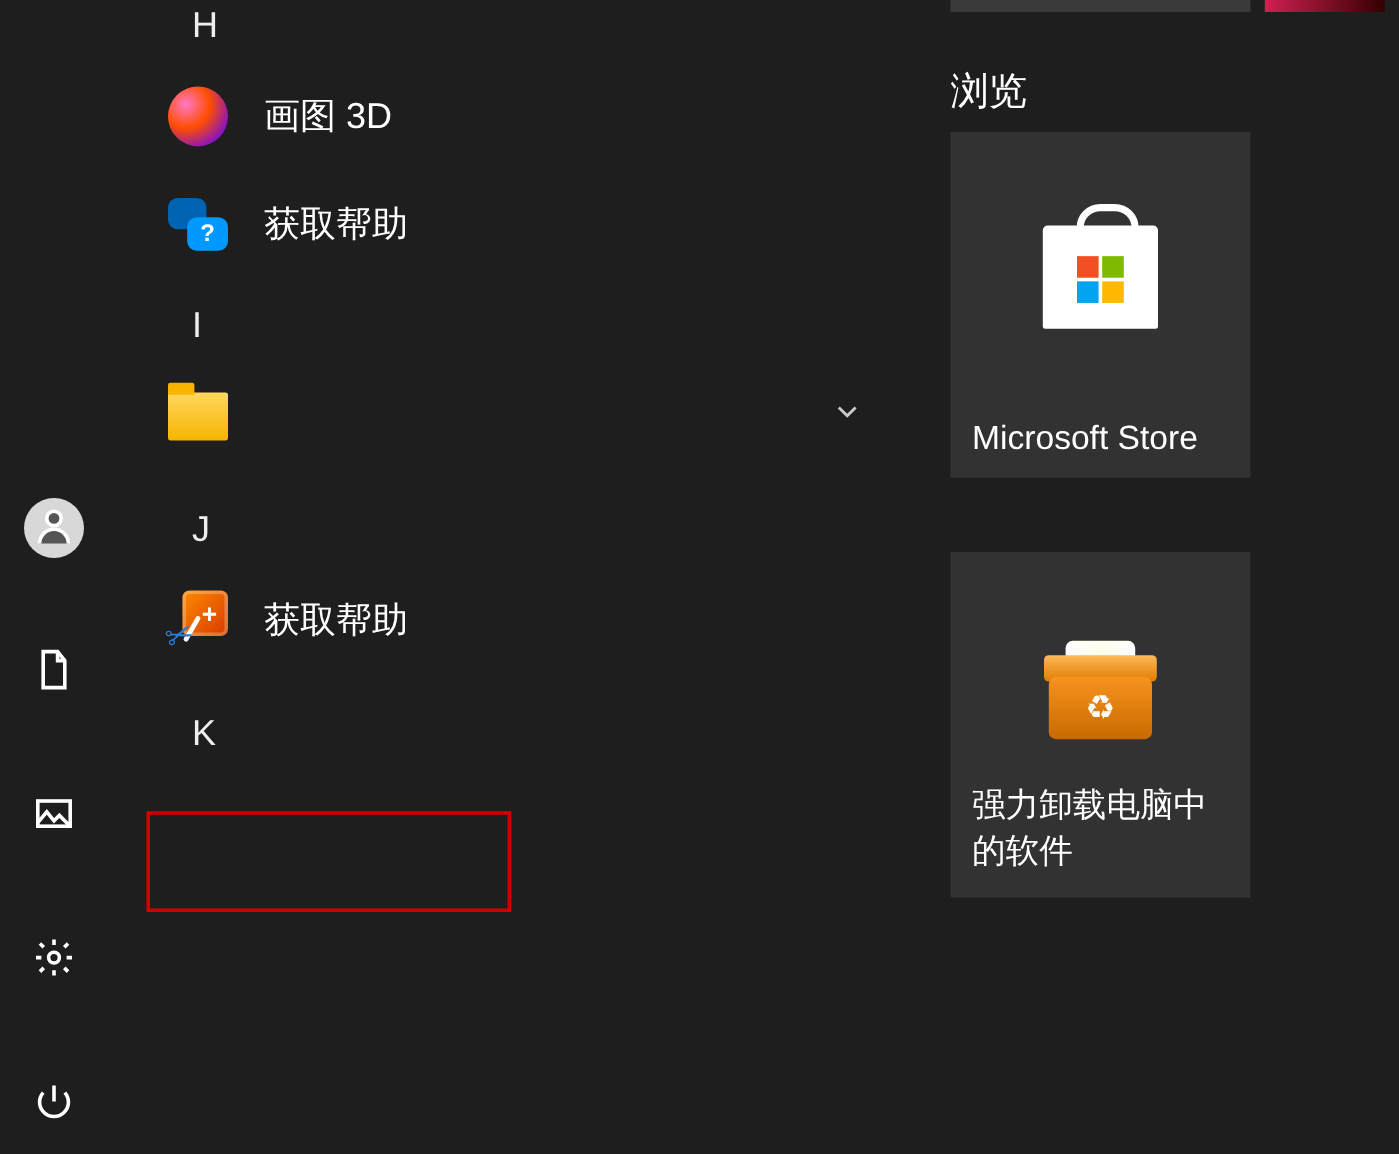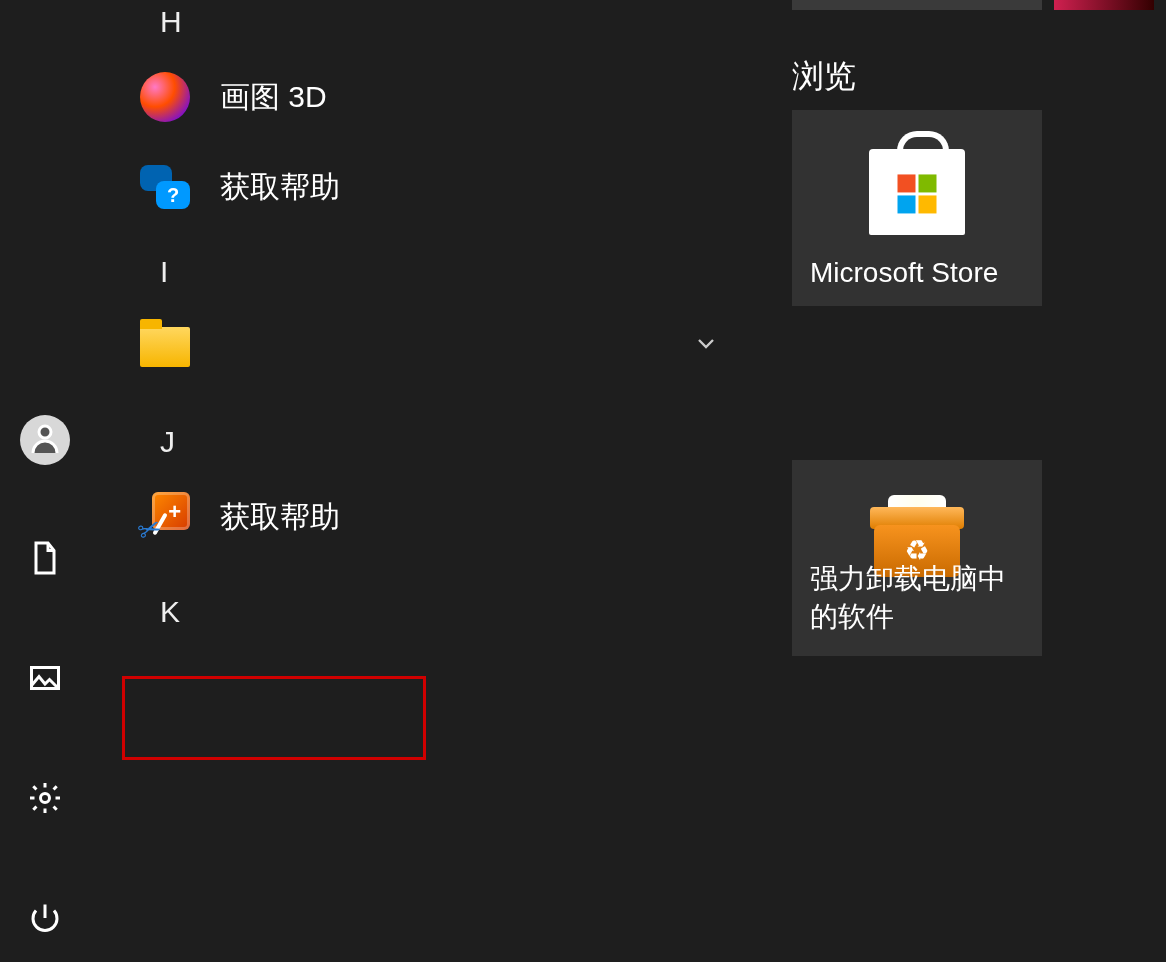--- a/index.html
+++ b/index.html
@@ -51,7 +51,7 @@
   .tile-strip.a{width:250px}
   .tile-strip.b{left:262px;width:100px;background:linear-gradient(90deg,#d02050,#300)}
   .group-title{position:absolute;left:0;top:55px;font-size:32px;color:#fff}
-  .tile{position:absolute;width:250px;height:196px;background:#323232}
+  .tile{position:absolute;width:250px;height:288px;background:#323232}
   .tile.store{left:0;top:110px}
   .tile.uninstall{left:0;top:460px}
   .tile .tile-icon{position:absolute;left:50%;top:42%;transform:translate(-50%,-50%)}

